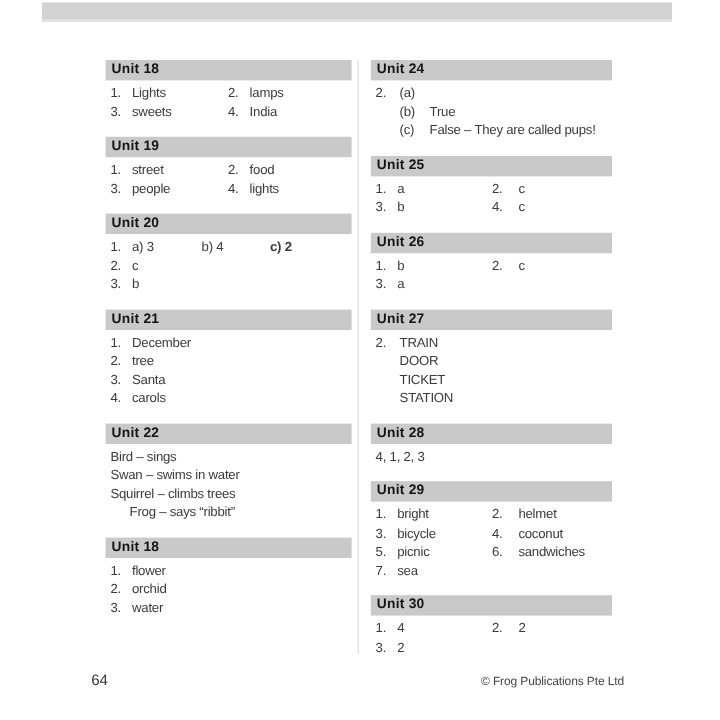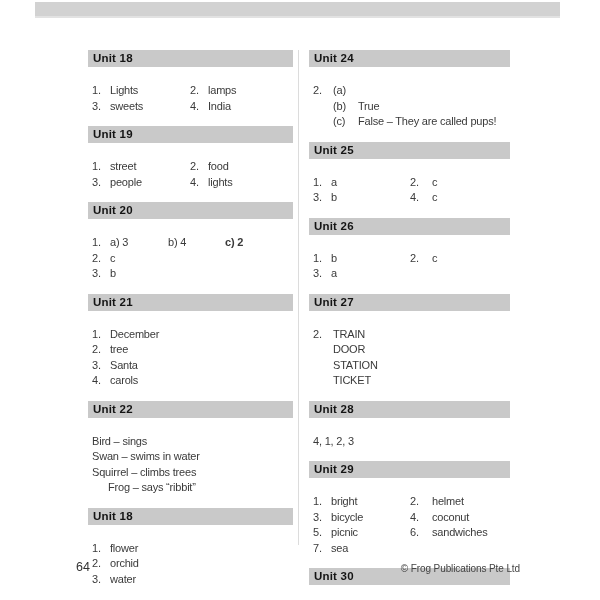--- a/index.html
+++ b/index.html
@@ -32,7 +32,7 @@
     color: #141414;
     font-size: 11.5px; font-weight: bold;
     padding-left: 5px;
-    margin-bottom: 16px;
+    margin-bottom: 4px;
     letter-spacing: 0.2px;
   }
   .row {

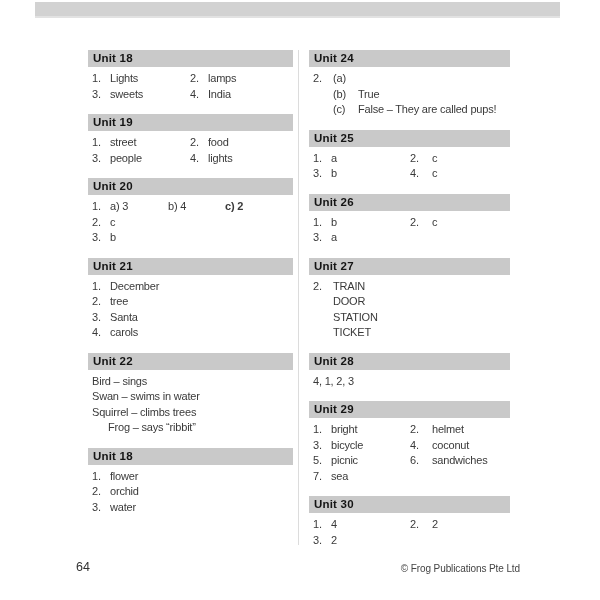--- a/index.html
+++ b/index.html
@@ -120,8 +120,8 @@
         <div class="bar">Unit 27</div>
         <div class="row"><span style="flex: 0 0 20px; width: 20px;">2.</span><span style="flex: 1 1 0%;">TRAIN</span></div>
         <div class="row"><span style="flex: 0 0 20px; width: 20px;"></span><span style="flex: 1 1 0%;">DOOR</span></div>
+        <div class="row"><span style="flex: 0 0 20px; width: 20px;"></span><span style="flex: 1 1 0%;">TICKET</span></div>
         <div class="row"><span style="flex: 0 0 20px; width: 20px;"></span><span style="flex: 1 1 0%;">STATION</span></div>
-        <div class="row"><span style="flex: 0 0 20px; width: 20px;"></span><span style="flex: 1 1 0%;">TICKET</span></div>
       </div>
       <div class="section">
         <div class="bar">Unit 28</div>

